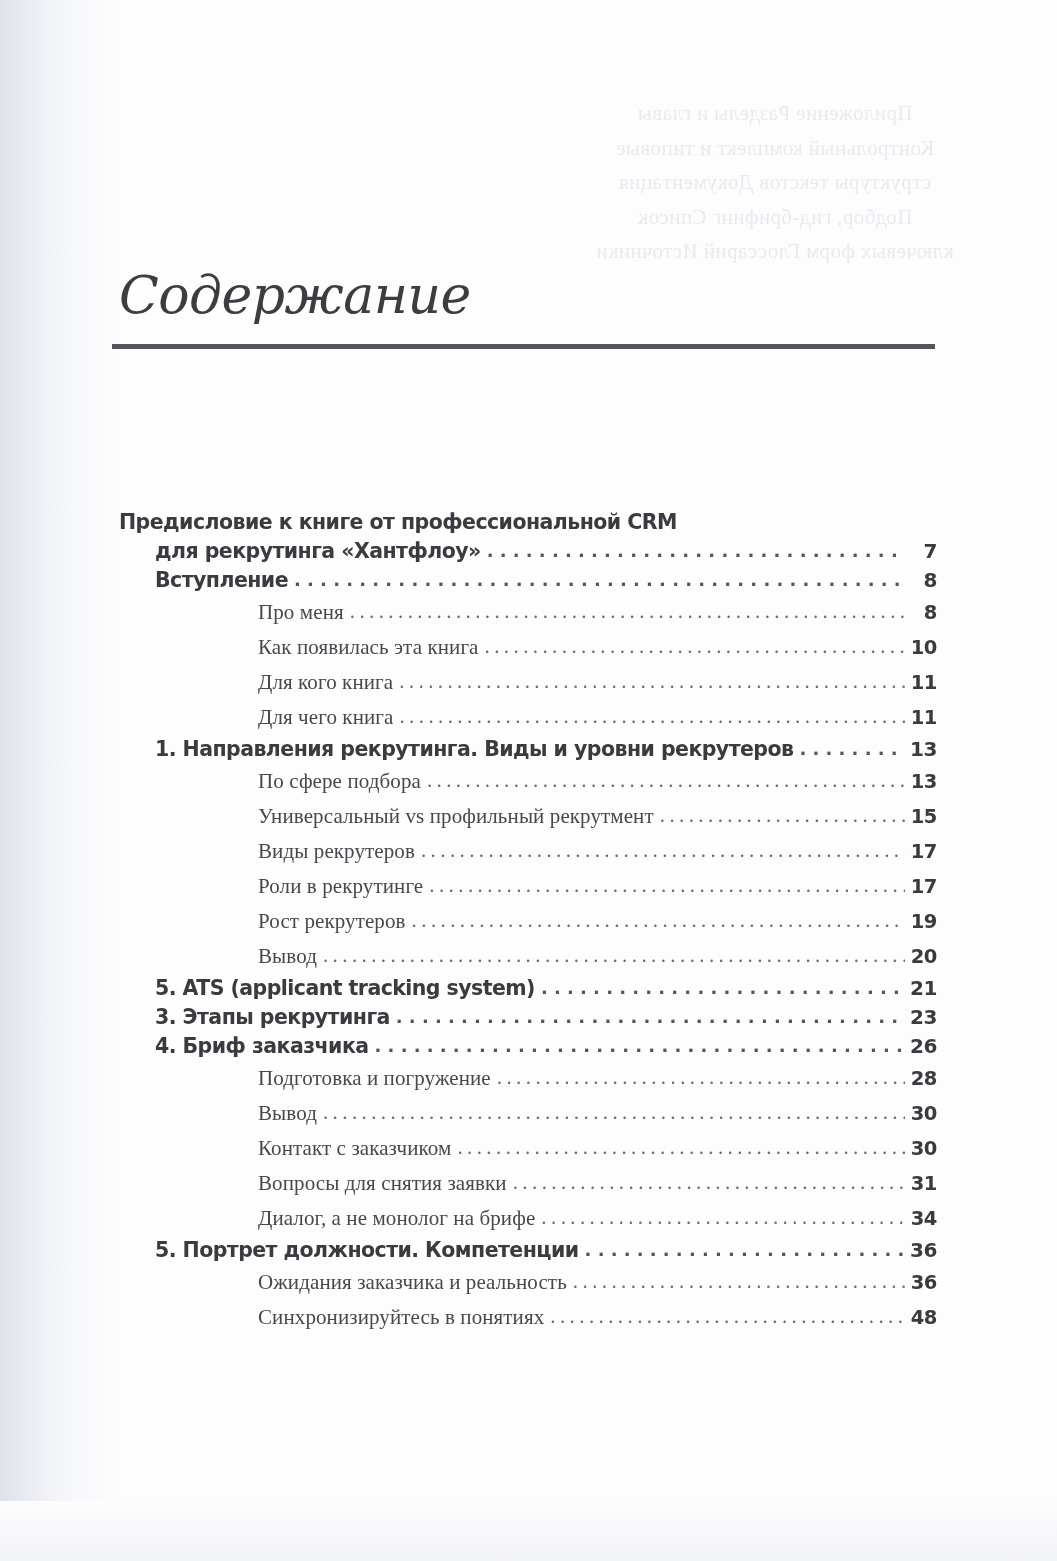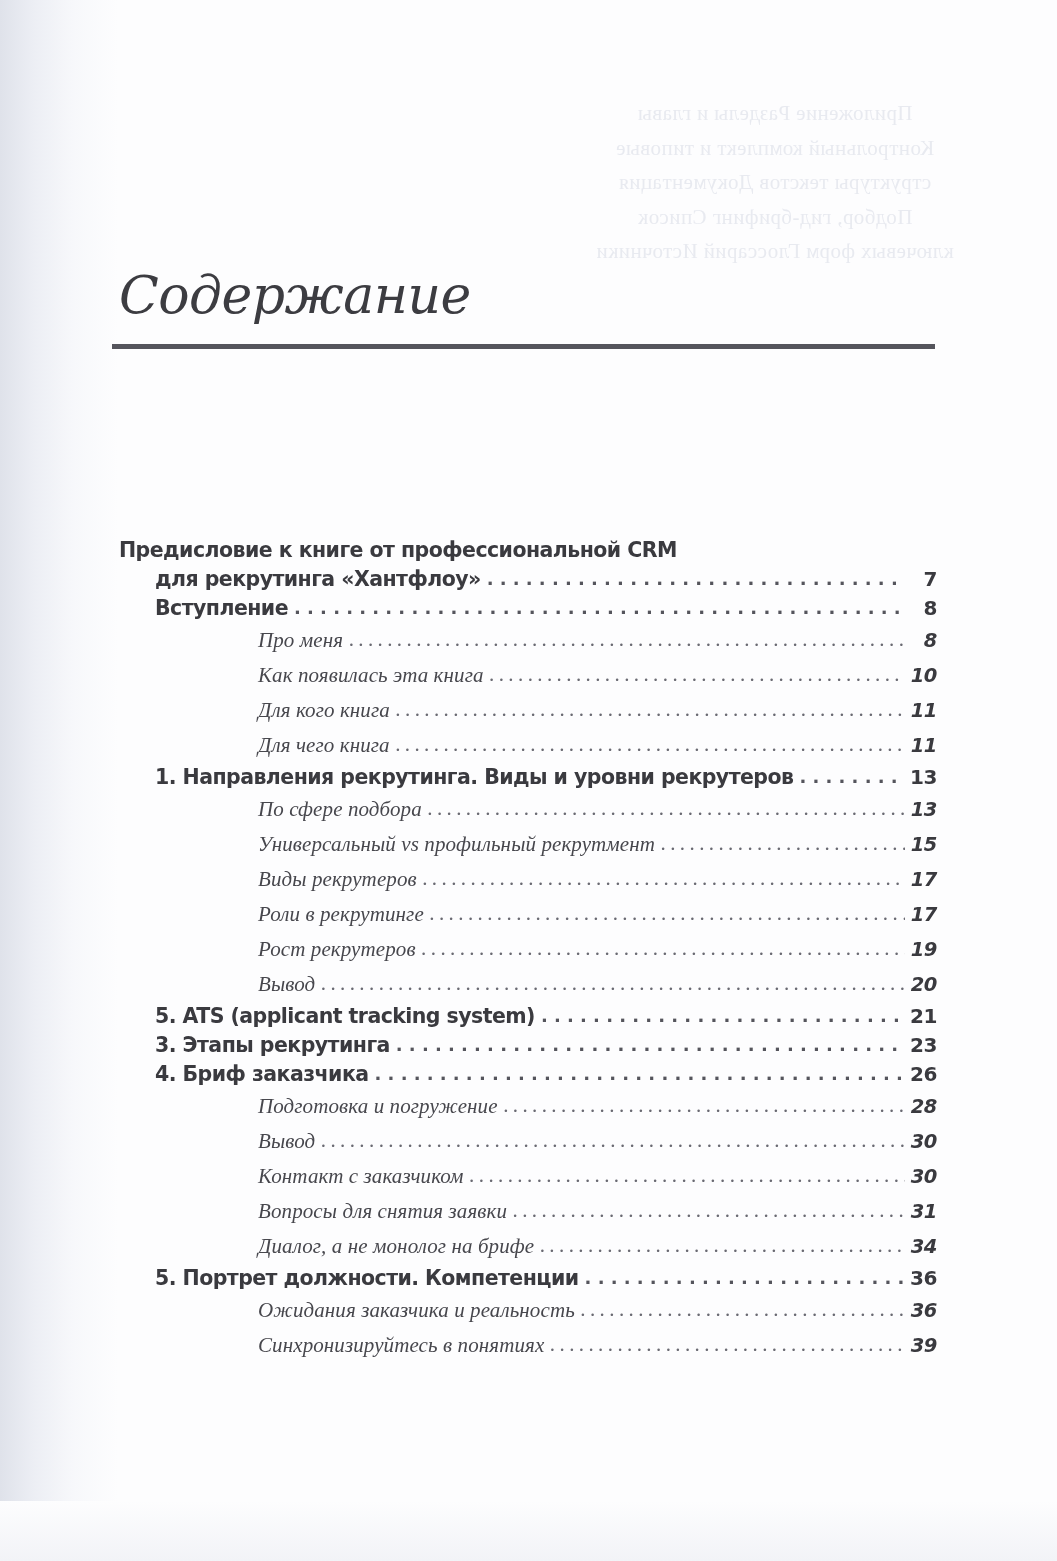--- a/index.html
+++ b/index.html
@@ -79,7 +79,7 @@
   .toc-list {
     position: absolute;
     left: 119px;
-    top: 536px;
+    top: 508px;
     width: 818px;
   }
 

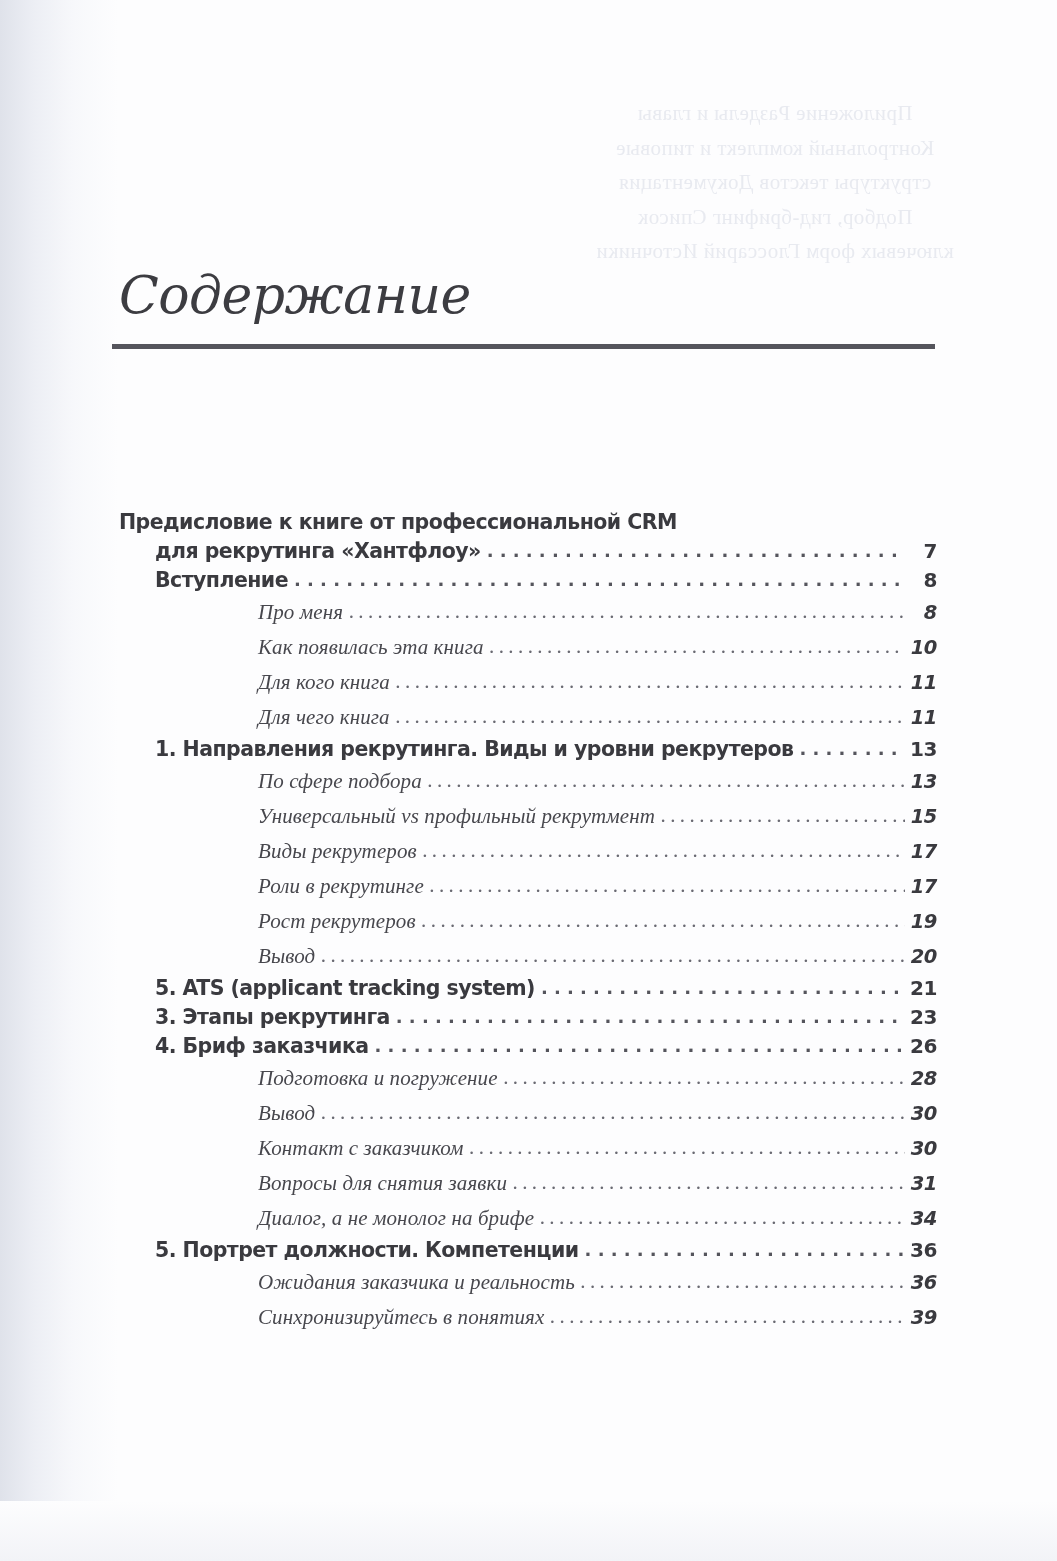--- a/index.html
+++ b/index.html
@@ -109,7 +109,6 @@
     margin-left: 103px;
     color: #47474d;
     letter-spacing: .1px;
-    font-style: italic;
   }
   .group .entry.lvl2:first-child { margin-top: 3px; }
 

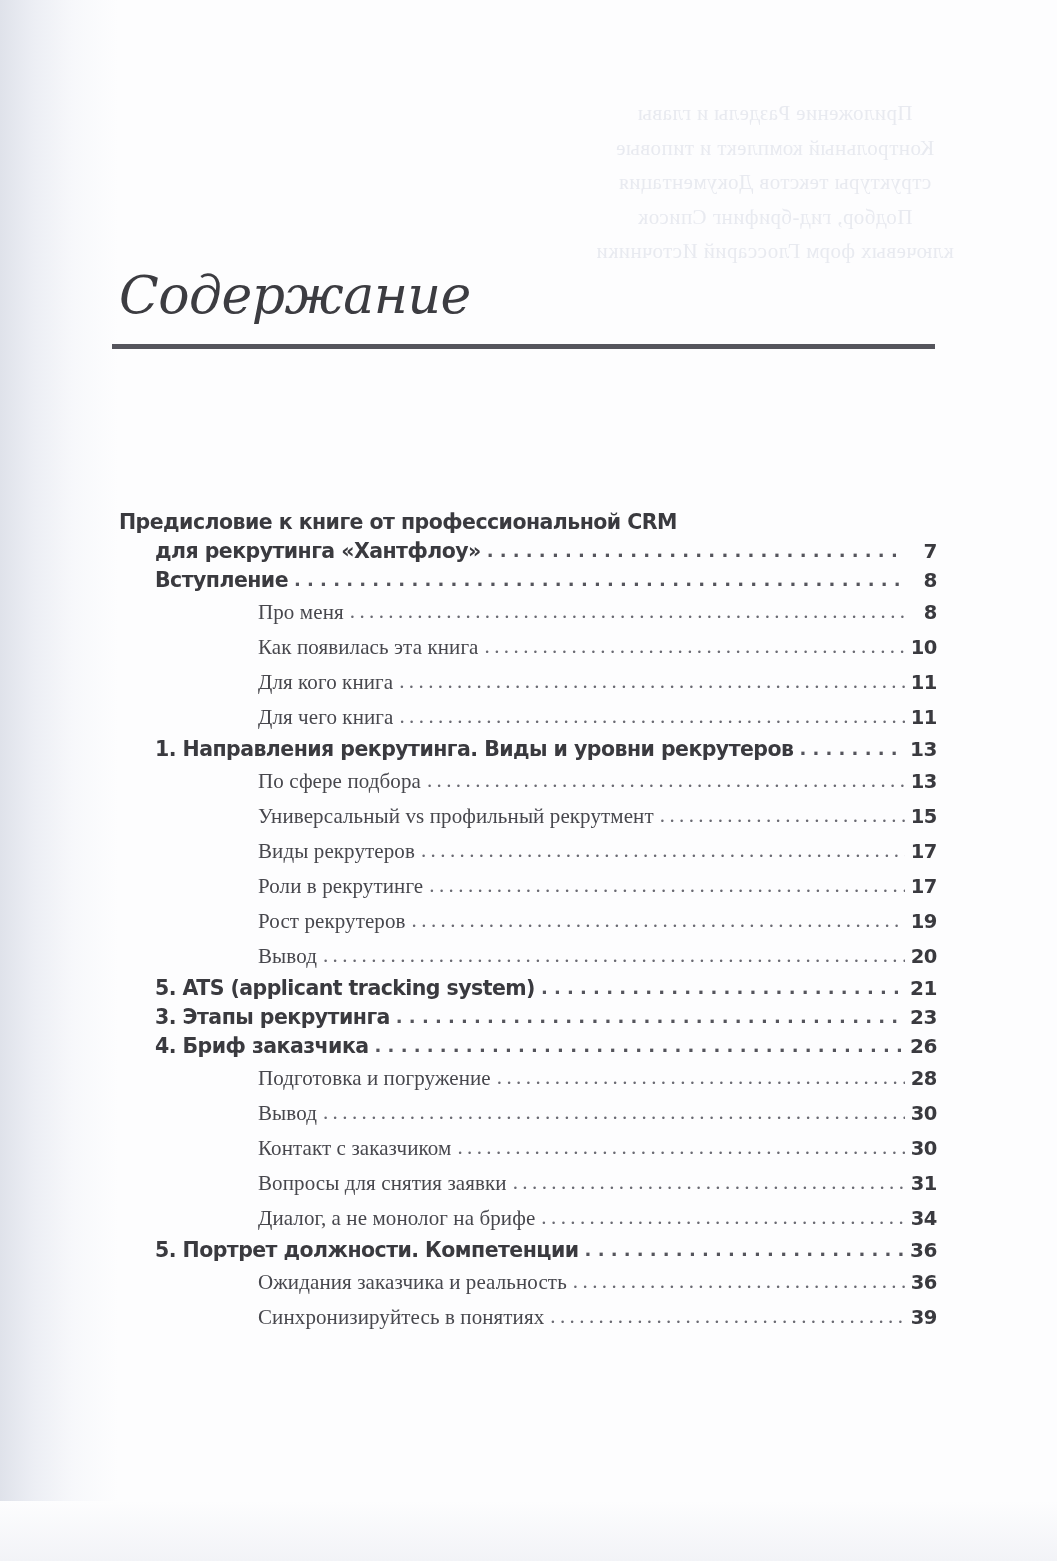--- a/index.html
+++ b/index.html
@@ -318,7 +318,7 @@
         <div class="entry lvl2">
           <span class="label">Синхронизируйтесь в понятиях</span>
           <span class="leader"></span>
-          <span class="pageno">39</span>
+          <span class="pageno">48</span>
         </div>
       </div>
     </div>

